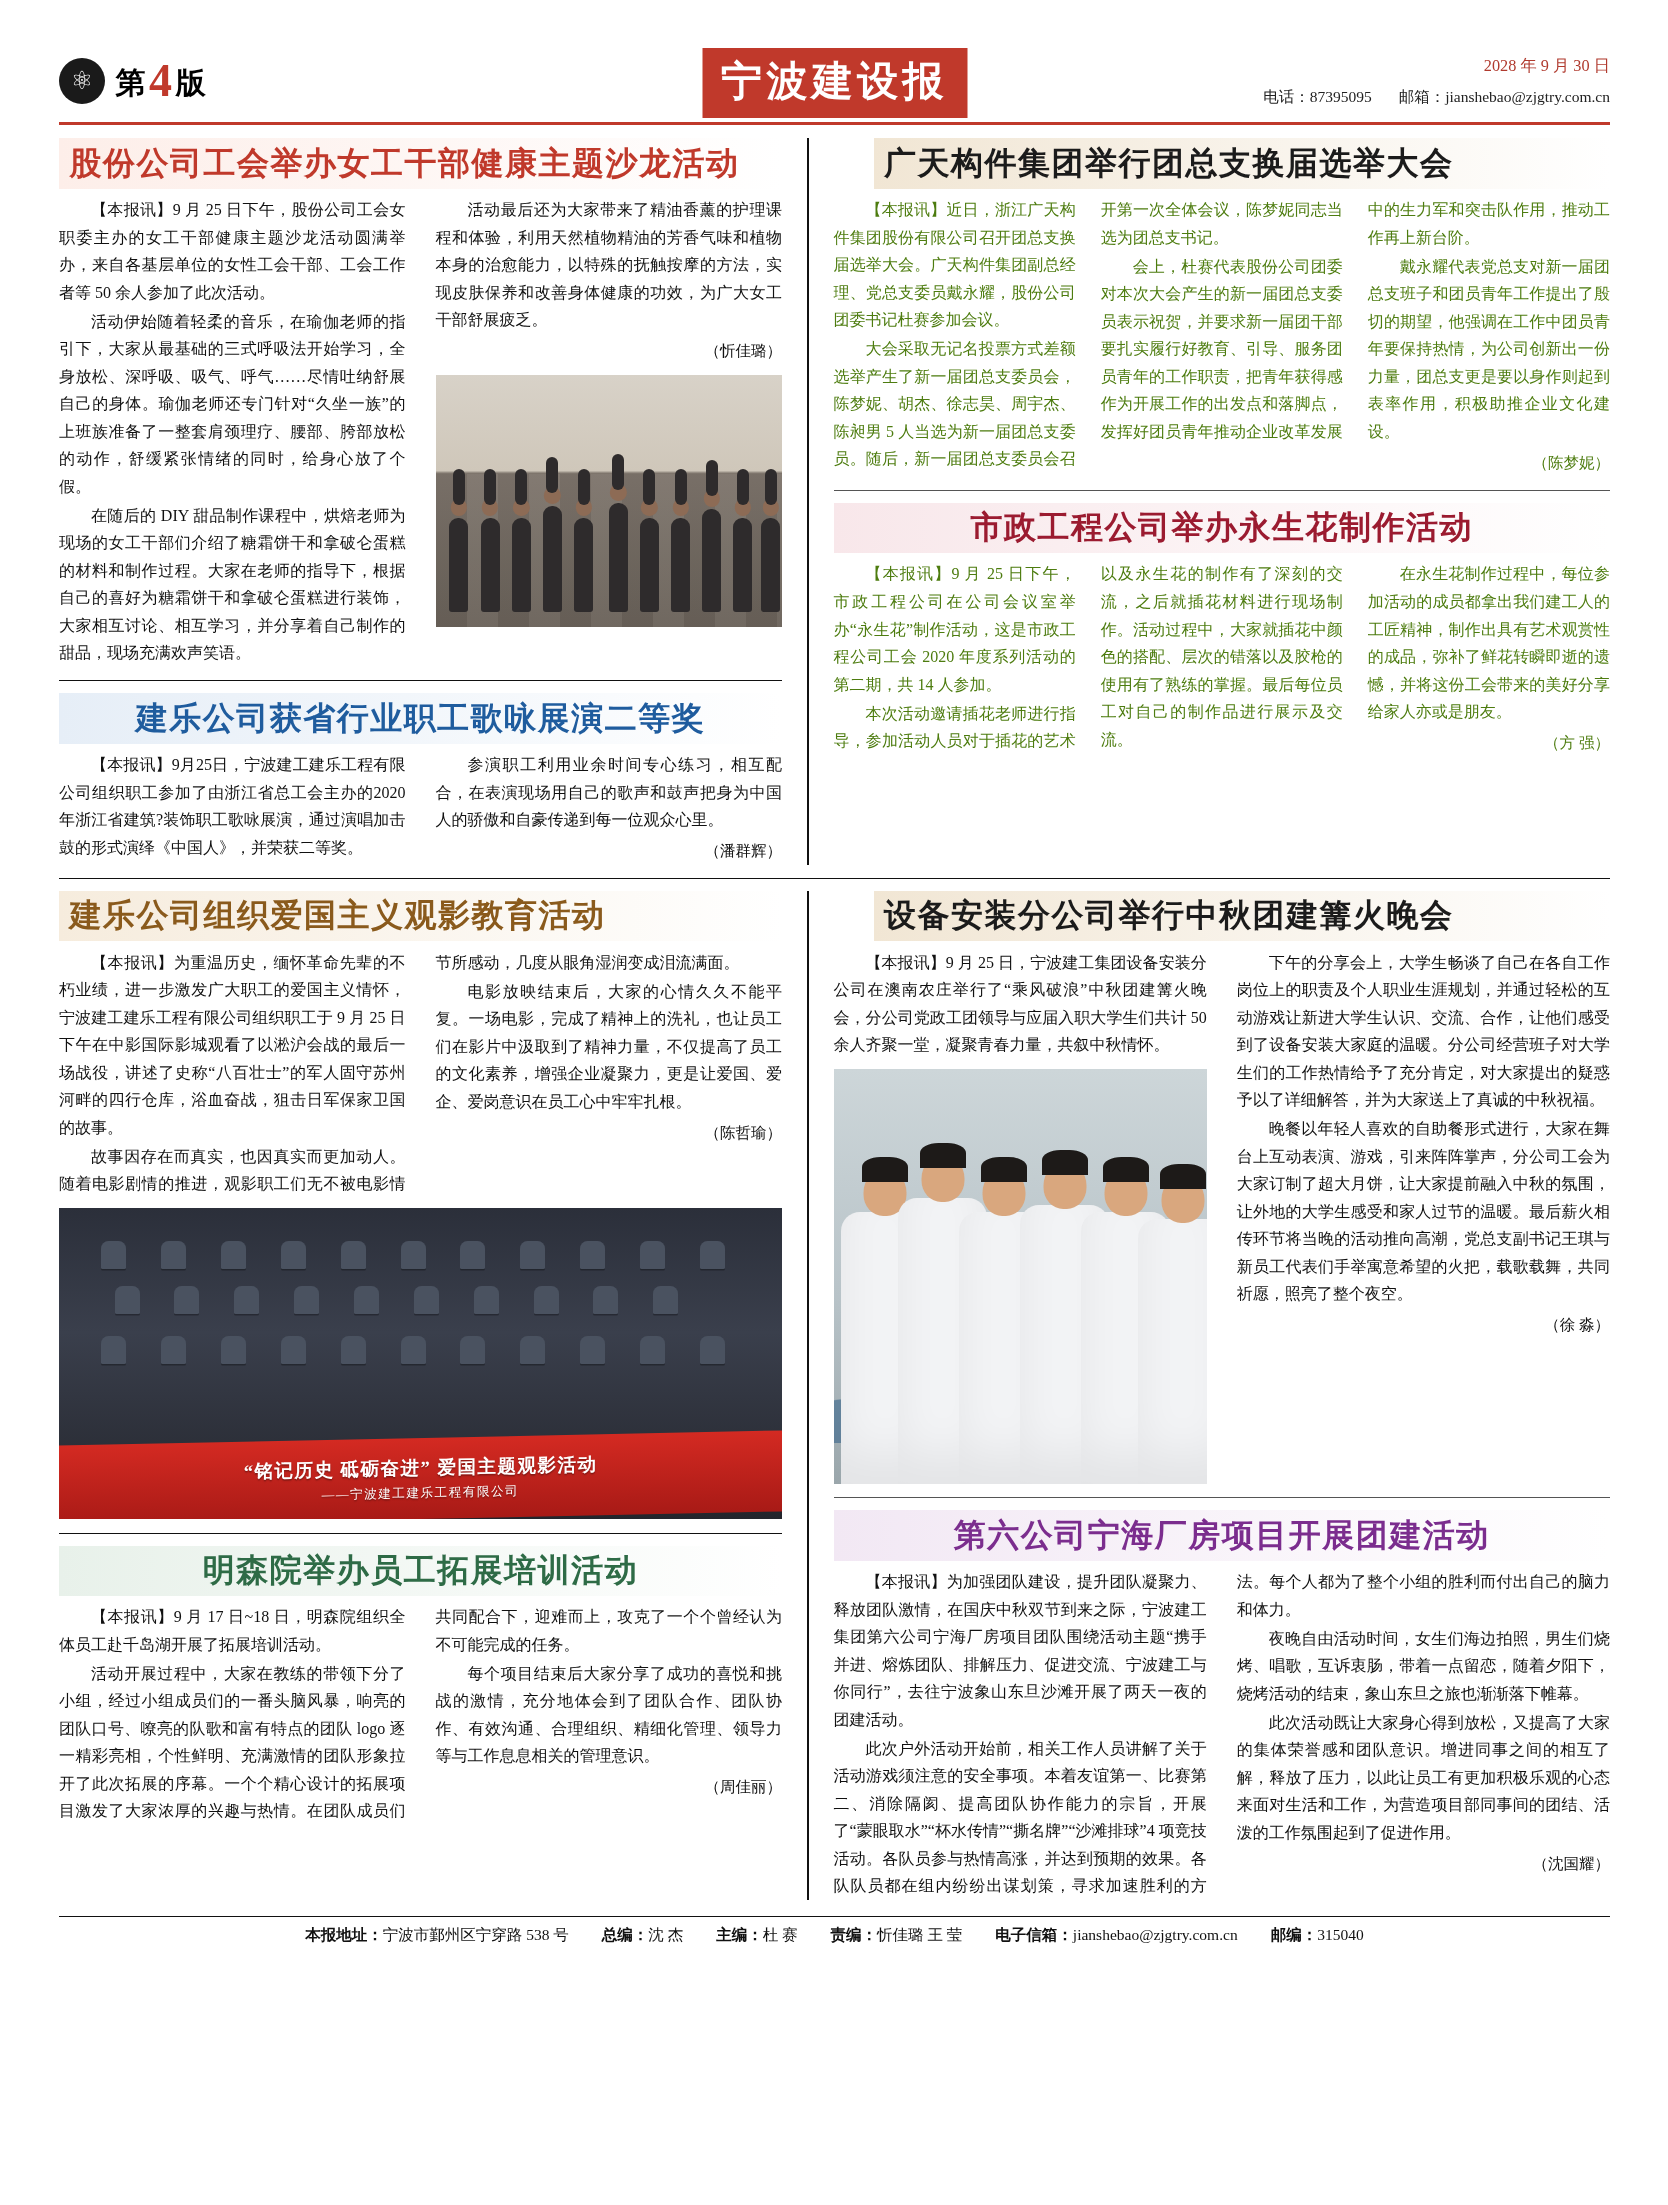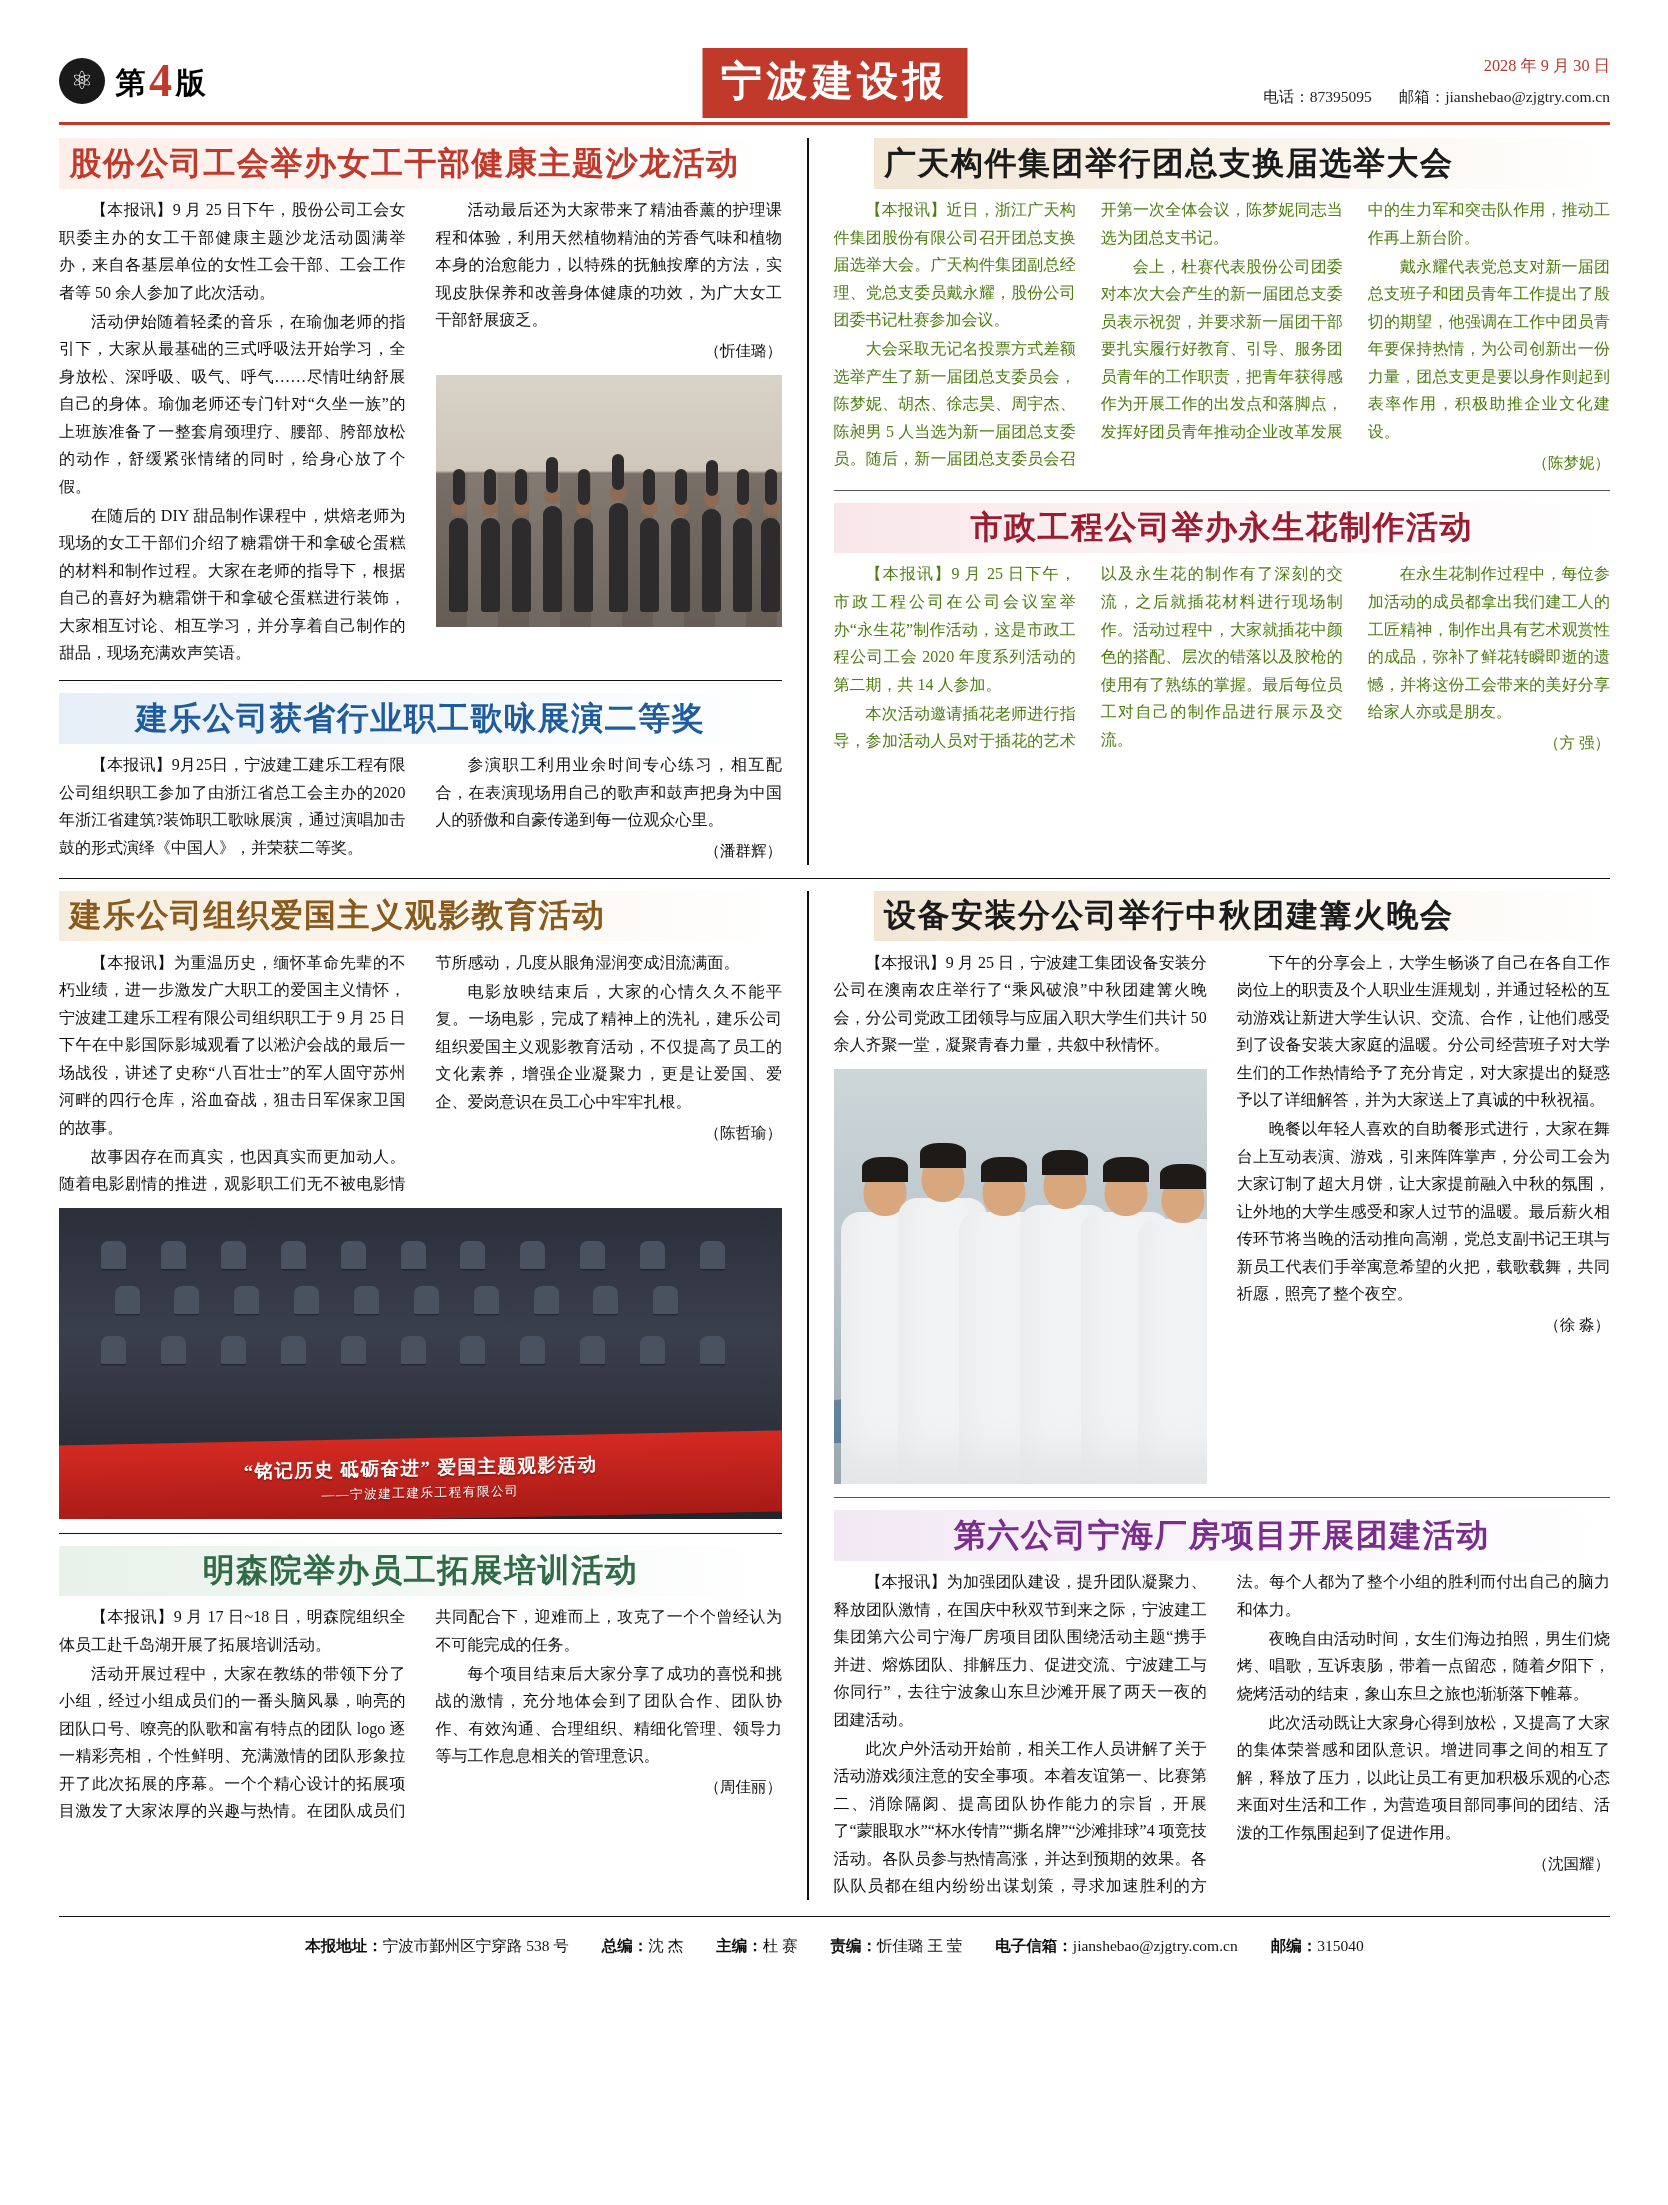--- a/index.html
+++ b/index.html
@@ -429,7 +429,7 @@
         <div class="body2">
           <p class="para">【本报讯】为重温历史，缅怀革命先辈的不朽业绩，进一步激发广大职工的爱国主义情怀，宁波建工建乐工程有限公司组织职工于 9 月 25 日下午在中影国际影城观看了以淞沪会战的最后一场战役，讲述了史称“八百壮士”的军人固守苏州河畔的四行仓库，浴血奋战，狙击日军保家卫国的故事。</p>
           <p class="para">故事因存在而真实，也因真实而更加动人。随着电影剧情的推进，观影职工们无不被电影情节所感动，几度从眼角湿润变成泪流满面。</p>
-          <p class="para">电影放映结束后，大家的心情久久不能平复。一场电影，完成了精神上的洗礼，建乐公司组织爱国主义观影教育活动，不仅提高了员工的文化素养，增强企业凝聚力，更是让爱国、爱企、爱岗意识在员工心中牢牢扎根。</p>
+          <p class="para">电影放映结束后，大家的心情久久不能平复。一场电影，完成了精神上的洗礼，也让员工们在影片中汲取到了精神力量，不仅提高了员工的文化素养，增强企业凝聚力，更是让爱国、爱企、爱岗意识在员工心中牢牢扎根。</p>
           <div class="byline">（陈哲瑜）</div>
         </div>
         <div class="photo photo-cinema">

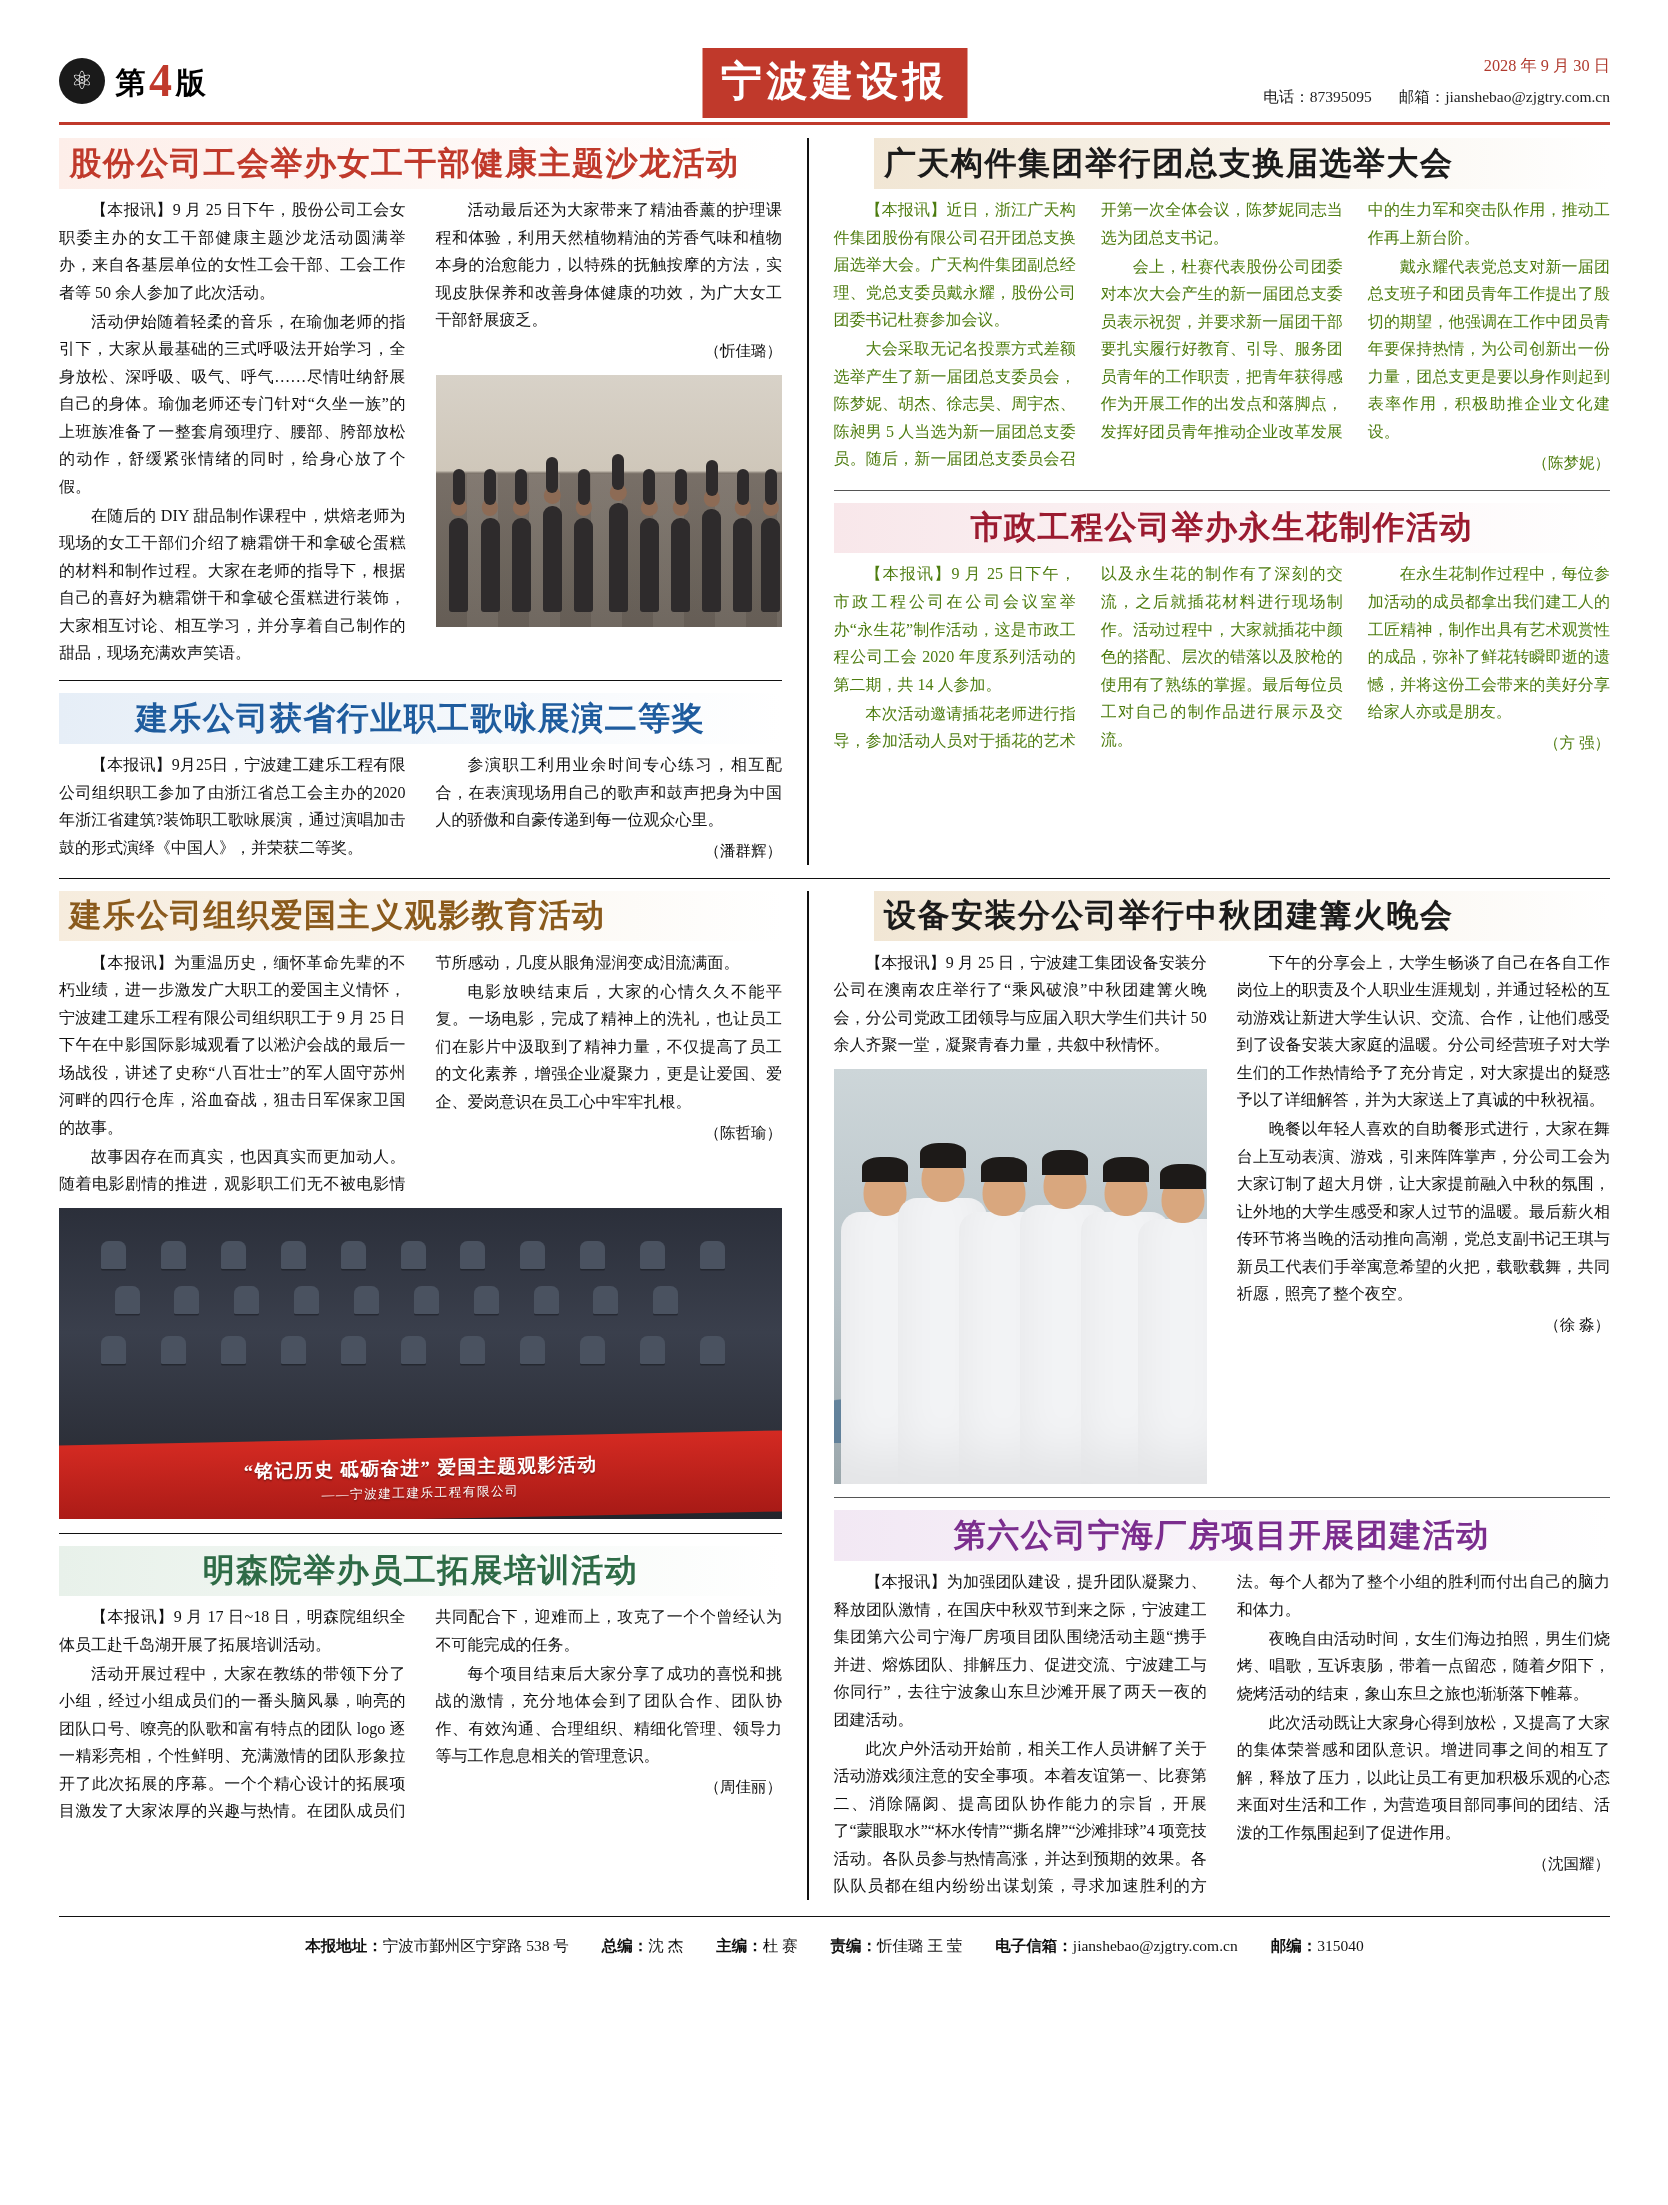--- a/index.html
+++ b/index.html
@@ -310,7 +310,7 @@
   .footer {
     margin-top: 16.3px;
     border-top: 1.5px solid #111;
-    padding-top: 19px;
+    padding-top: 8px;
     font-size: 15.5px;
     display: flex;
     justify-content: center;

